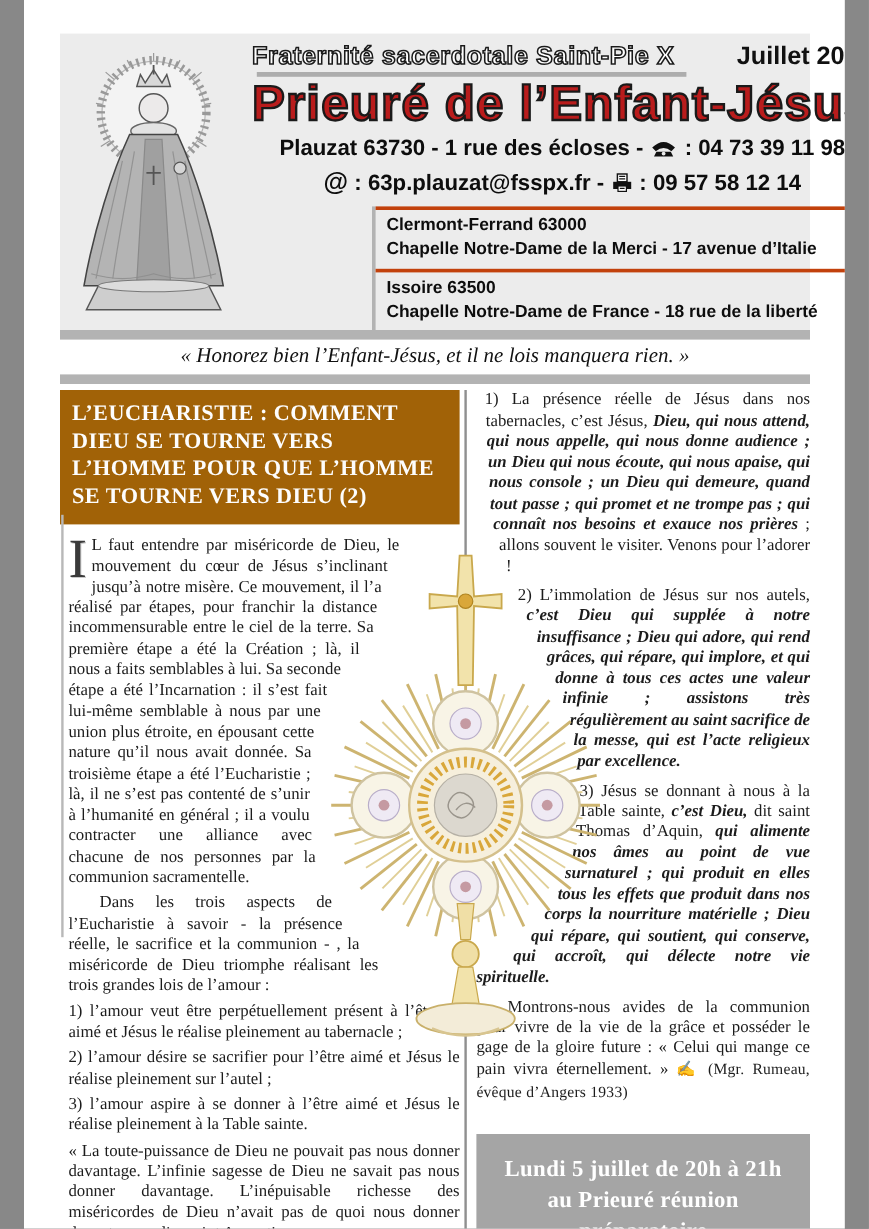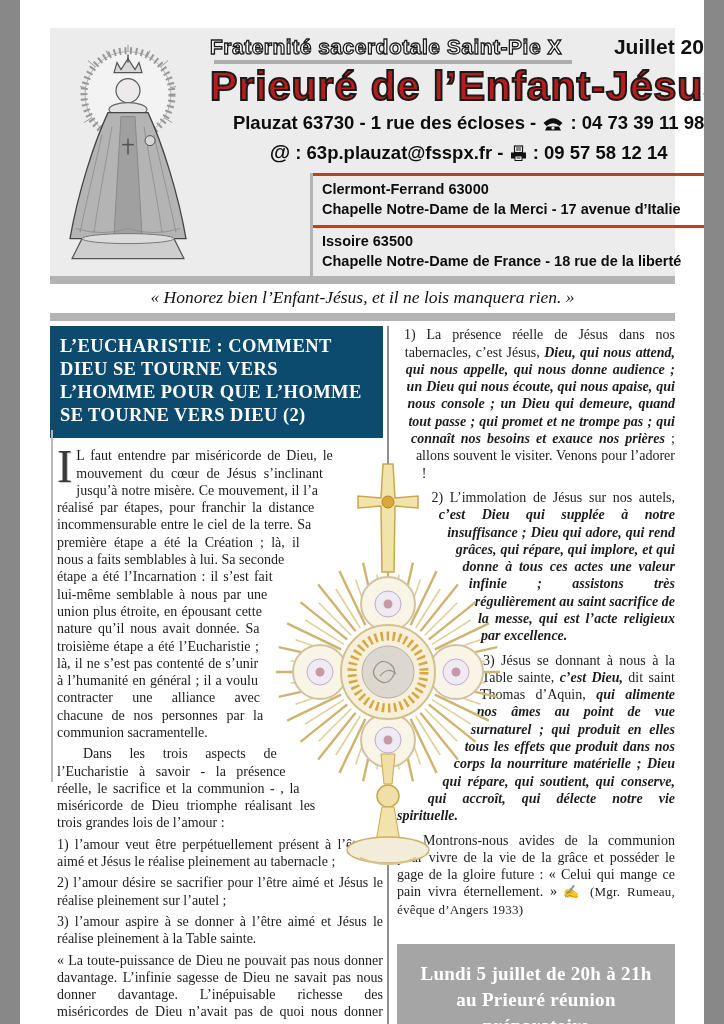--- a/index.html
+++ b/index.html
@@ -43,7 +43,7 @@
   .seg-top { left:337px; top:0; height:140px; }
   .seg-bottom { left:337px; top:534px; height:174px; }
   .headline-box {
-    background:#0c4a6e; color:#fdfdfd; font-weight:bold; font-size:18.5px;
+    background:#a16207; color:#fdfdfd; font-weight:bold; font-size:18.5px;
     line-height:23px; letter-spacing:.4px; padding:9px 8px 11px 10px;
   }
   .body-text { margin-top:9px; font-size:14px; line-height:17.3px; text-align:justify; padding-left:7px; }

